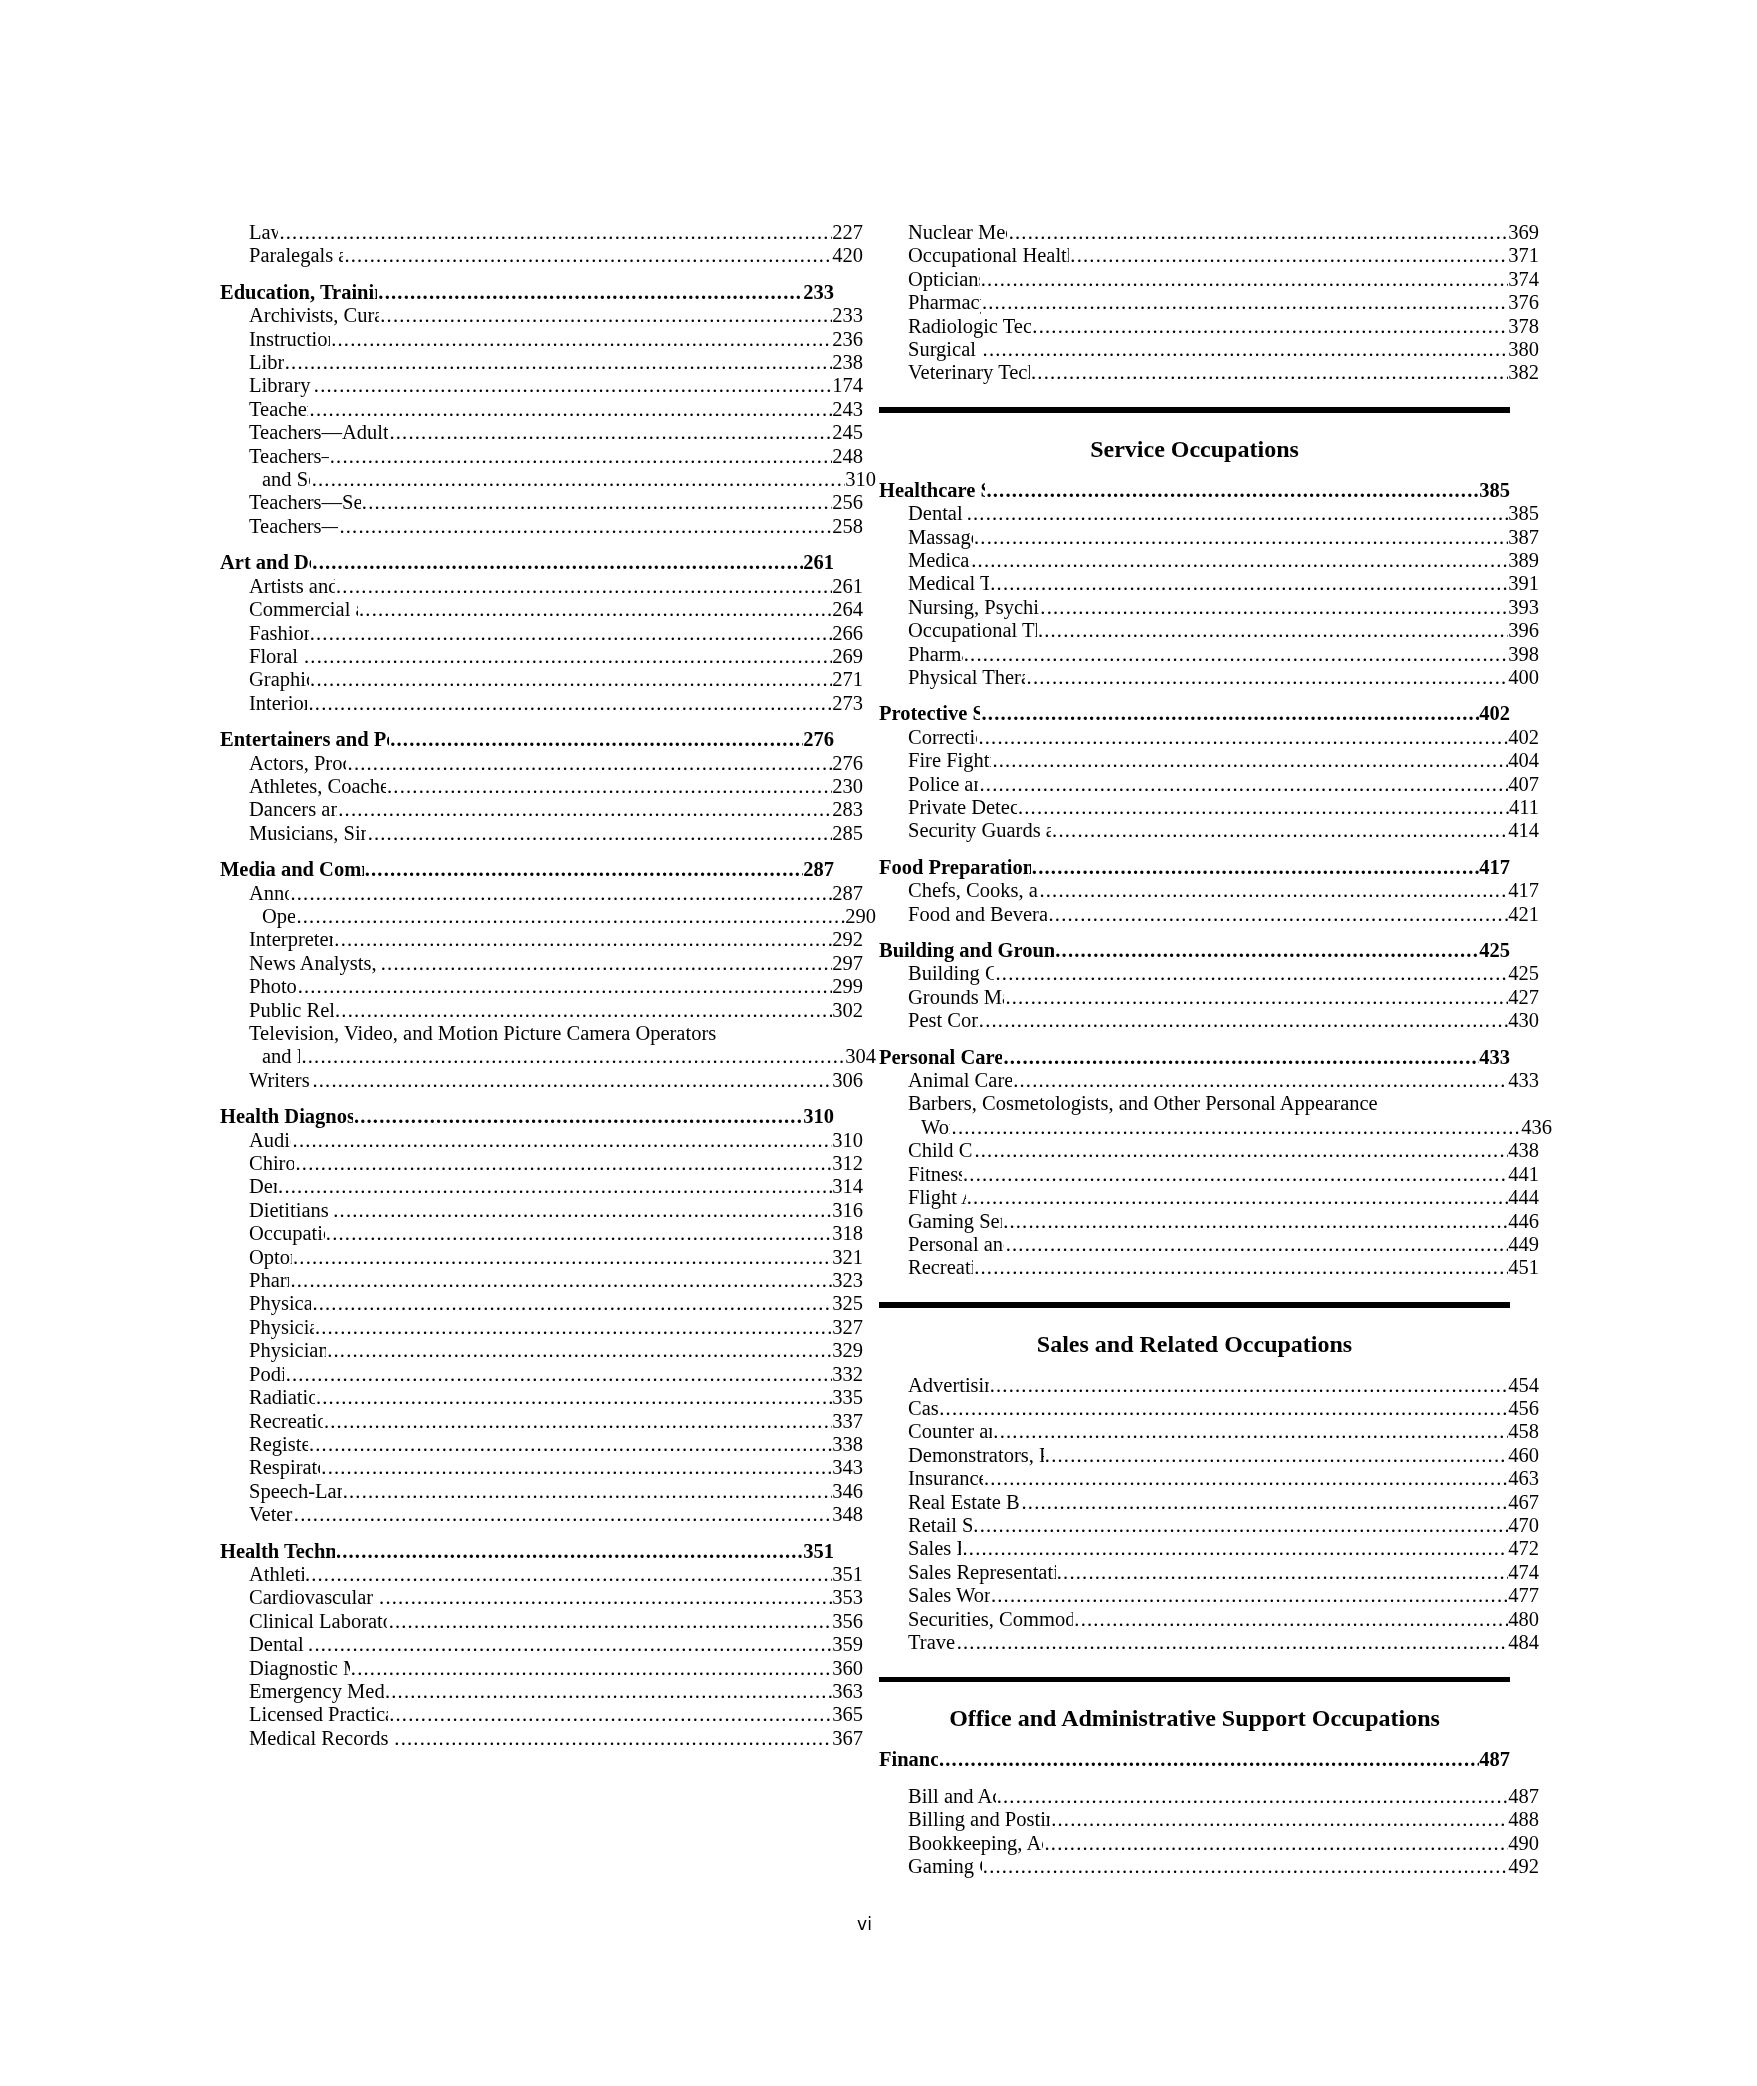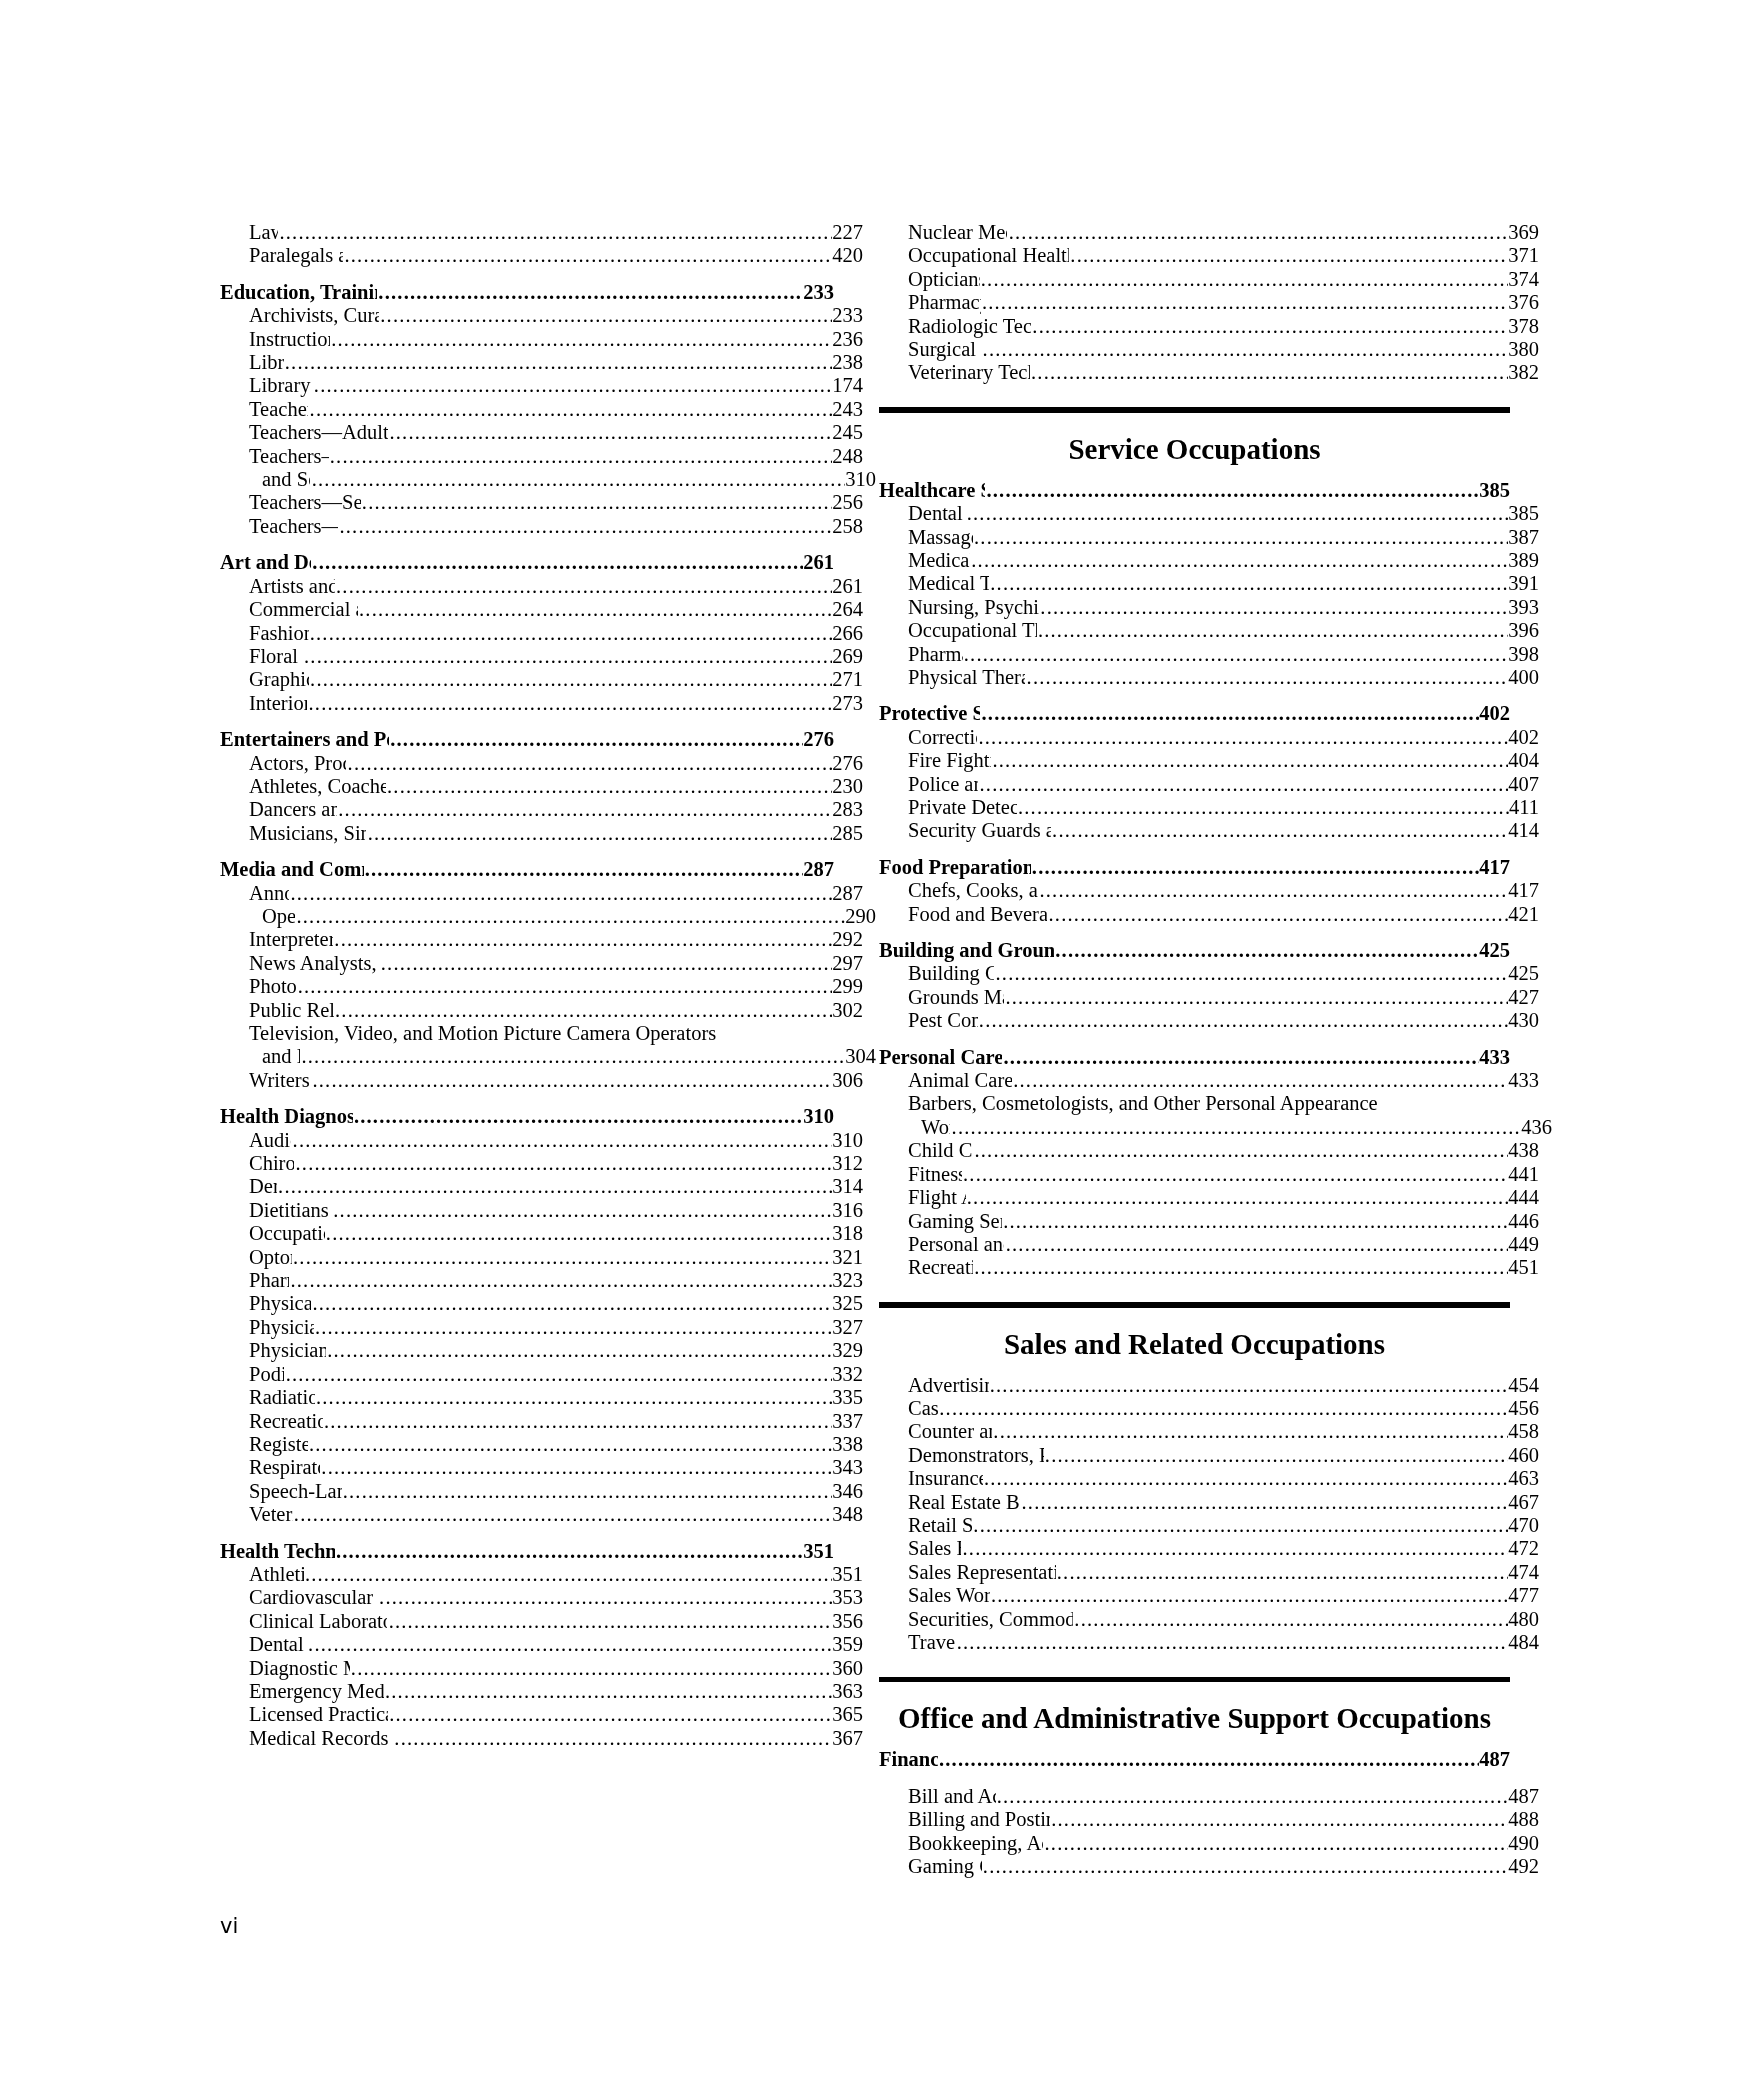--- a/index.html
+++ b/index.html
@@ -49,7 +49,7 @@
     margin-top: 22px;
   }
   .section-title {
-    font-size: 29px;
+    font-size: 24px;
     line-height: 32px;
     font-weight: 700;
     text-align: center;

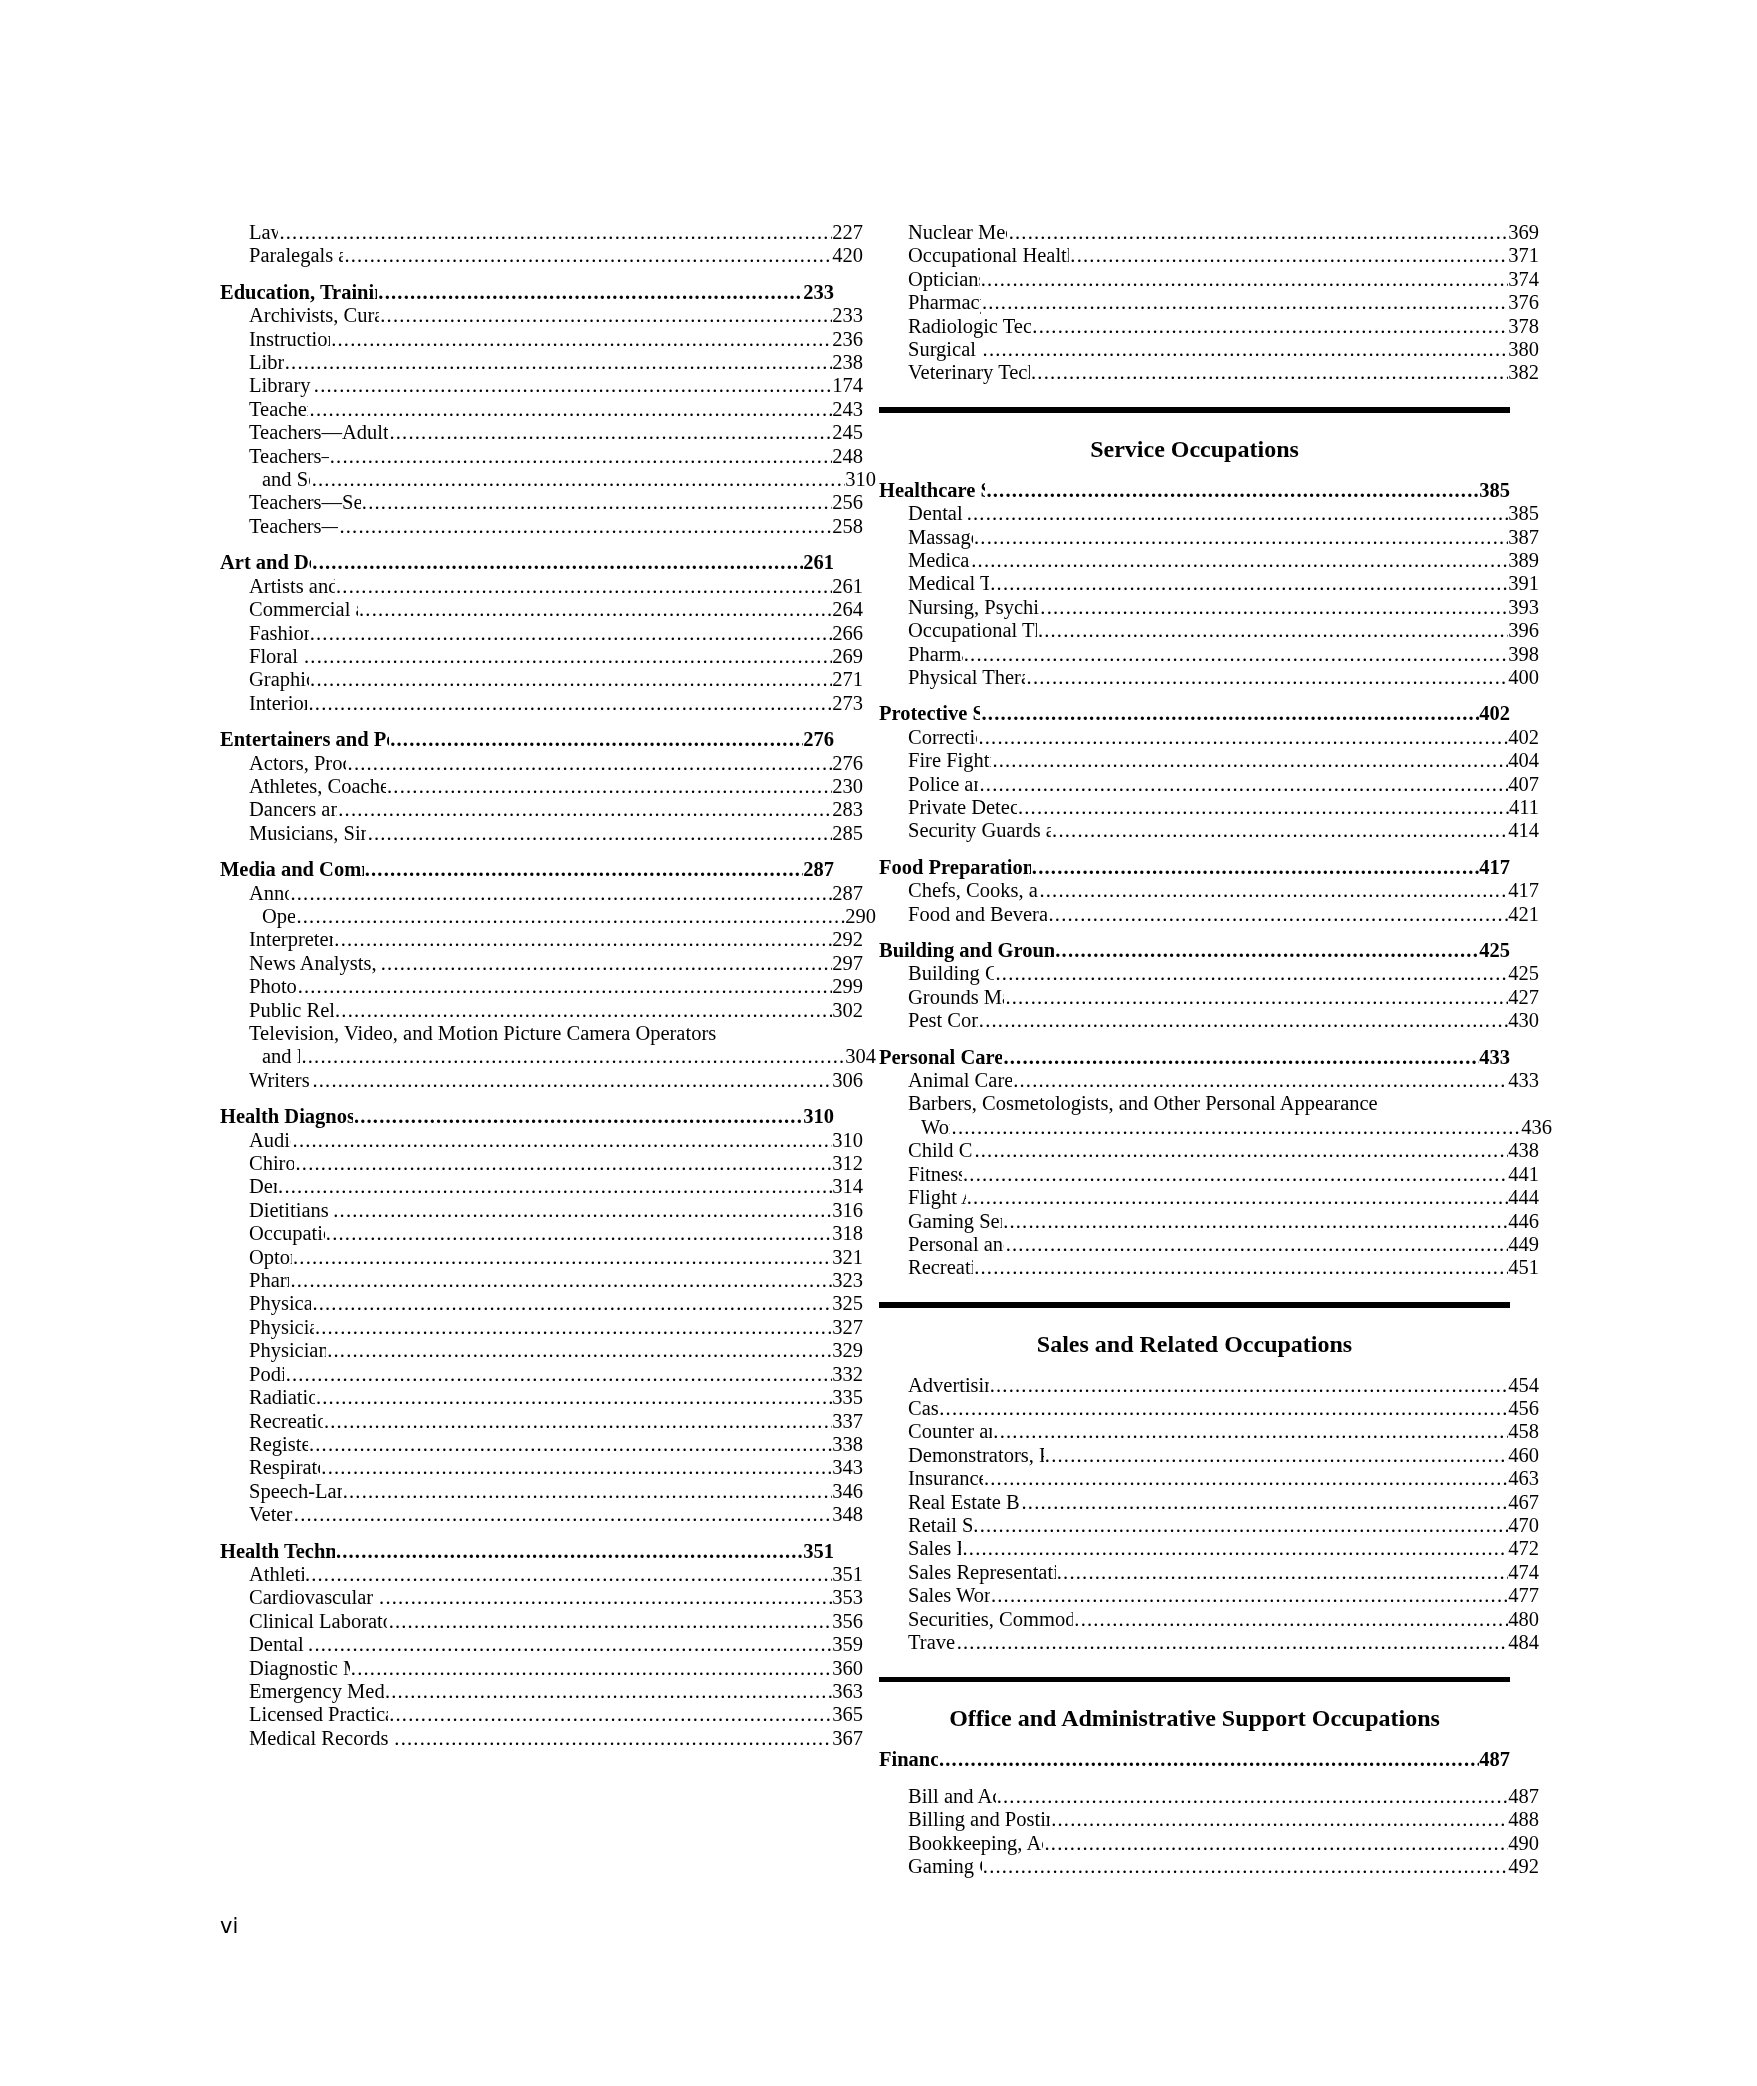--- a/index.html
+++ b/index.html
@@ -62,8 +62,9 @@
     left: 220px;
     width: 1289px;
     top: 1914px;
+    text-align: center;
     font-family: "DejaVu Sans", "Liberation Sans", sans-serif;
-    font-size: 21px;
+    font-size: 17px;
     color: #000;
   }
 </style>

